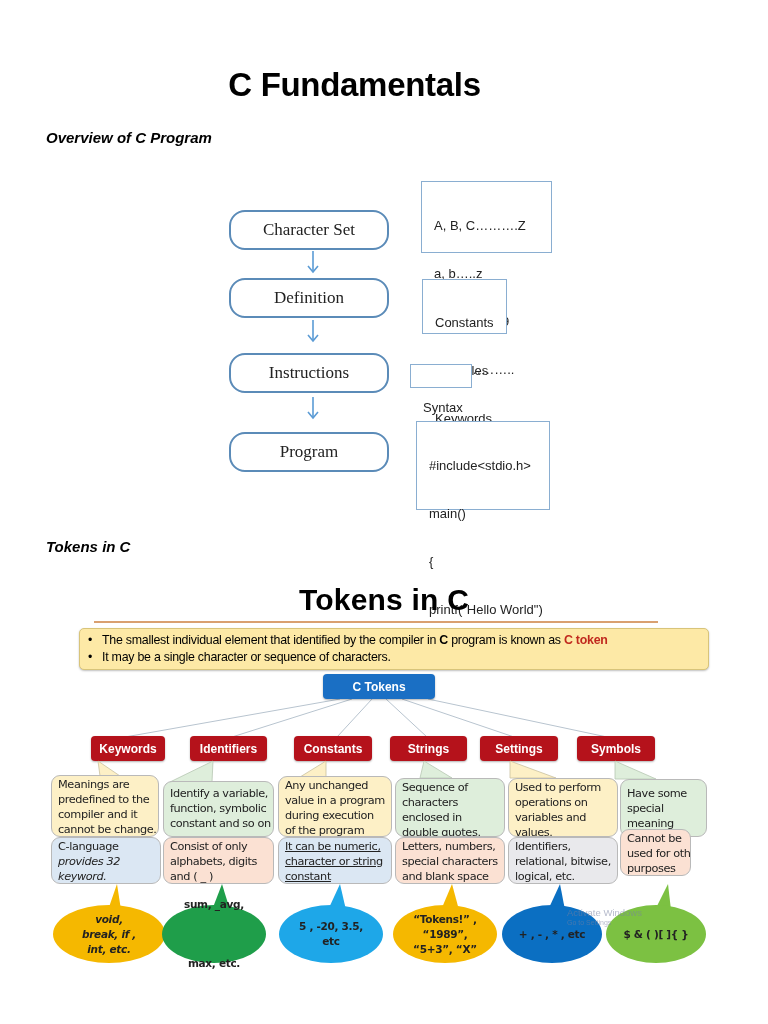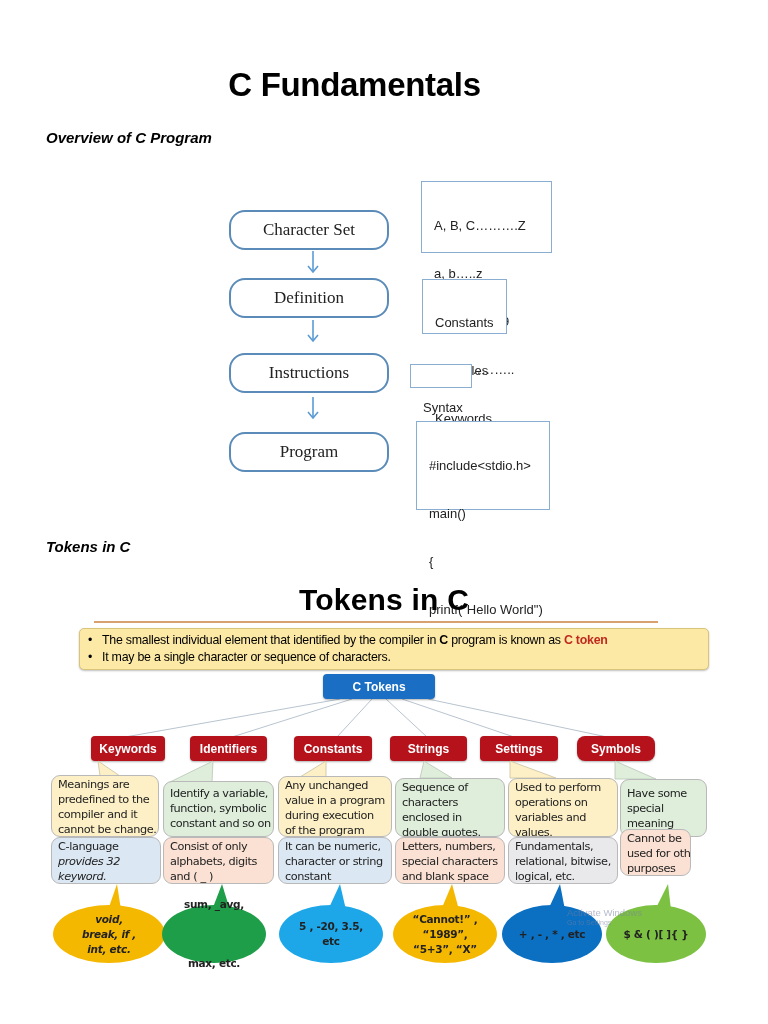--- a/index.html
+++ b/index.html
@@ -141,7 +141,7 @@
   <div class="cat-node" style="left:294px; width:78px;">Constants</div>
   <div class="cat-node" style="left:390px; width:77px;">Strings</div>
   <div class="cat-node" style="left:480px; width:78px;">Settings</div>
-  <div class="cat-node" style="left:577px; width:78px;border-radius:8px;">Symbols</div>
+  <div class="cat-node" style="left:577px; width:78px;">Symbols</div>
 
   <svg class="connectors">
     <polygon points="100,776 98,761 120,776" fill="#fdf0c6" stroke="#c9c0a0" stroke-width="0.8"></polygon>

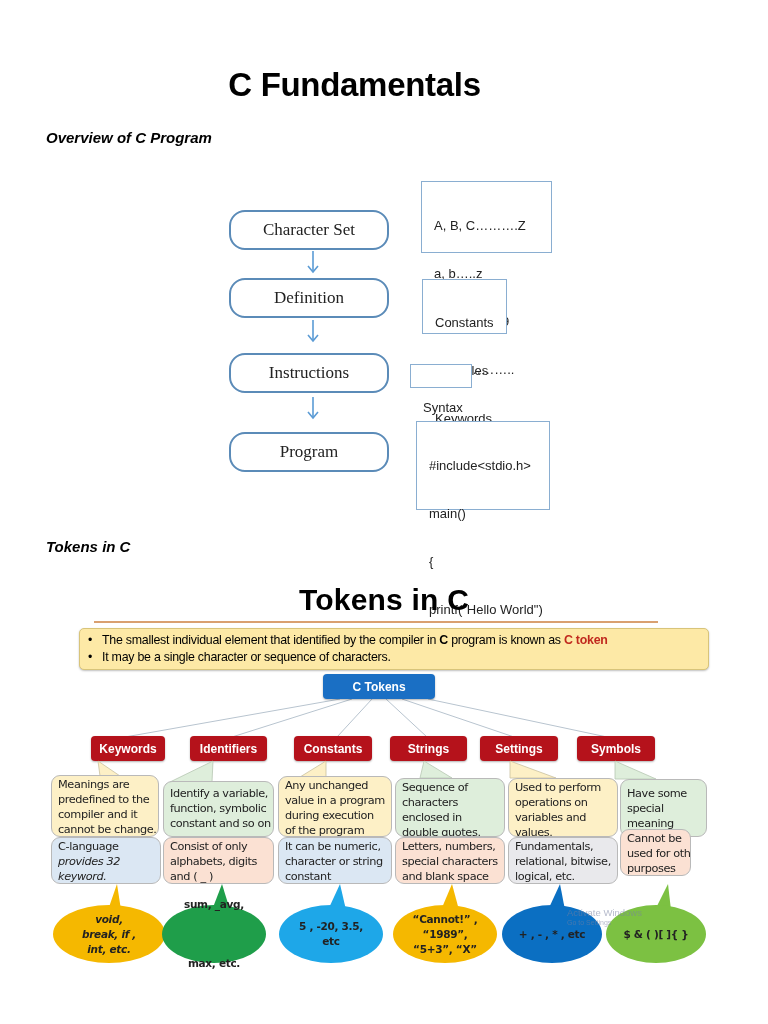--- a/index.html
+++ b/index.html
@@ -197,7 +197,7 @@
     <div>alphabets, digits</div>
     <div>and ( _ )</div>
   </div>
-  <div class="desc-box c-blue" style="left:278px; top:837px; width:114px; height:47px;">
+  <div class="desc-box c-blue" style="left:278px; top:837px; width:114px; height:47px;text-decoration:underline;">
     <div>It can be numeric,</div>
     <div>character or string</div>
     <div>constant</div>

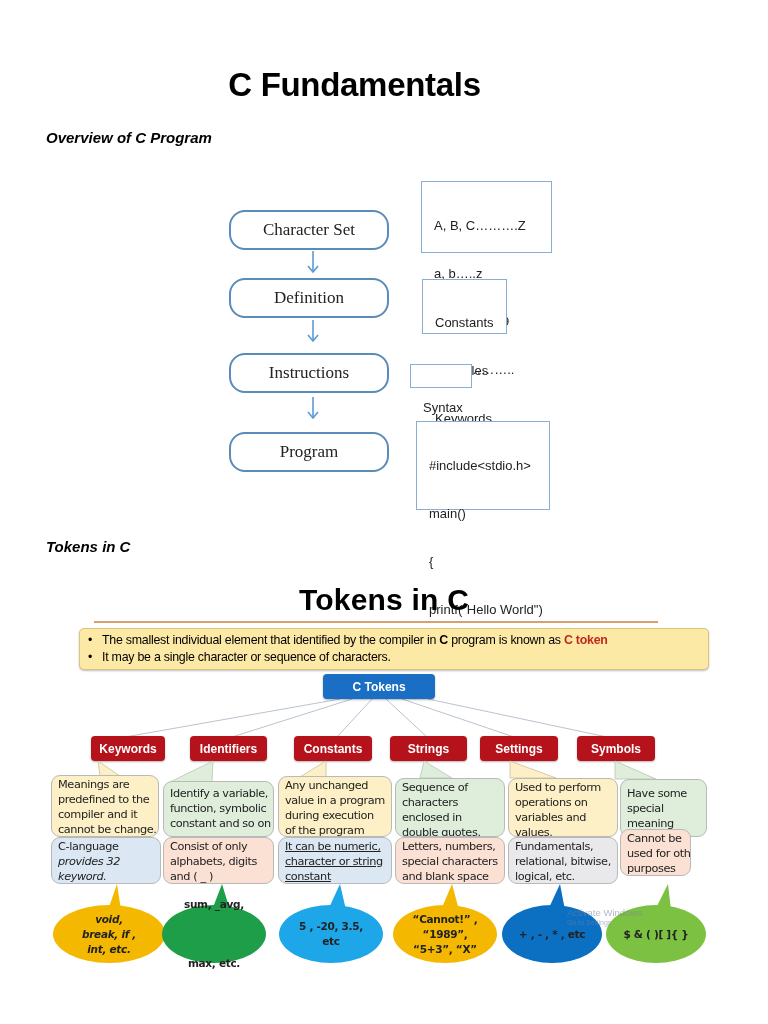--- a/index.html
+++ b/index.html
@@ -208,7 +208,7 @@
     <div>and blank space</div>
   </div>
   <div class="desc-box c-gray" style="left:508px; top:837px; width:110px; height:47px;">
-    <div>Fundamentals,</div>
+    <div>Identifiers,</div>
     <div>relational, bitwise,</div>
     <div>logical, etc.</div>
   </div>

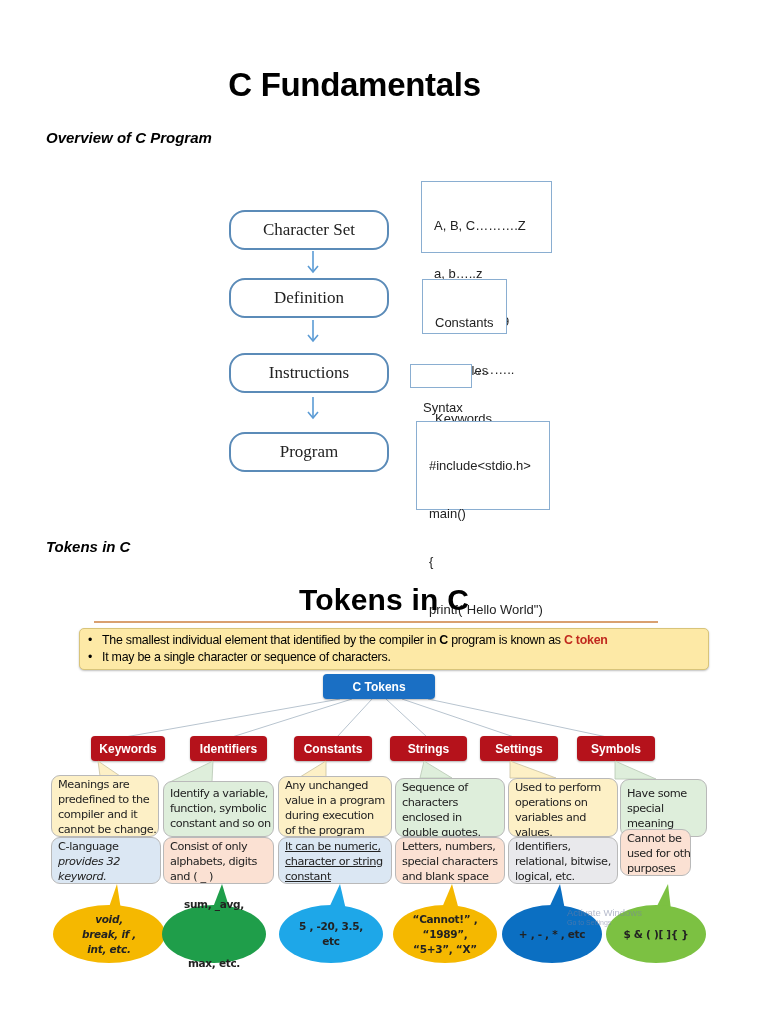--- a/index.html
+++ b/index.html
@@ -241,7 +241,7 @@
     <div>etc</div>
   </div>
   <div class="bubble" style="left:393px; width:104px; background:#f5b800;">
-    <div>“Cannot!” ,</div>
+    <div>“Tokens!” ,</div>
     <div>“1989”,</div>
     <div>“5+3”, “X”</div>
   </div>

